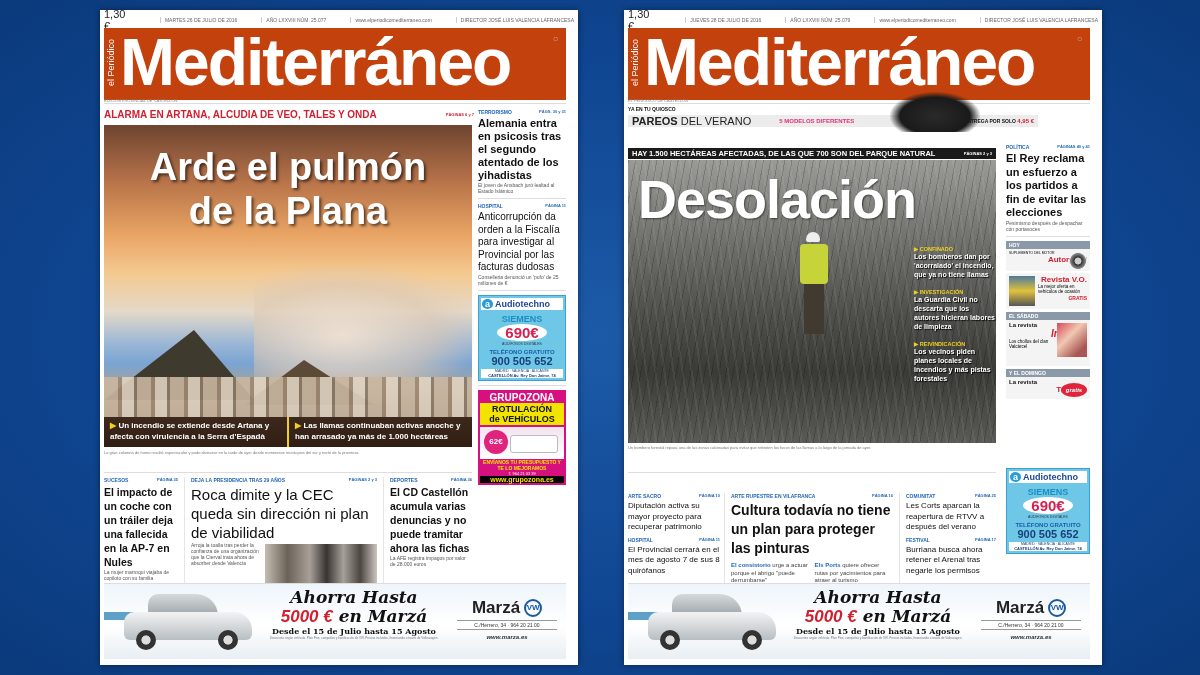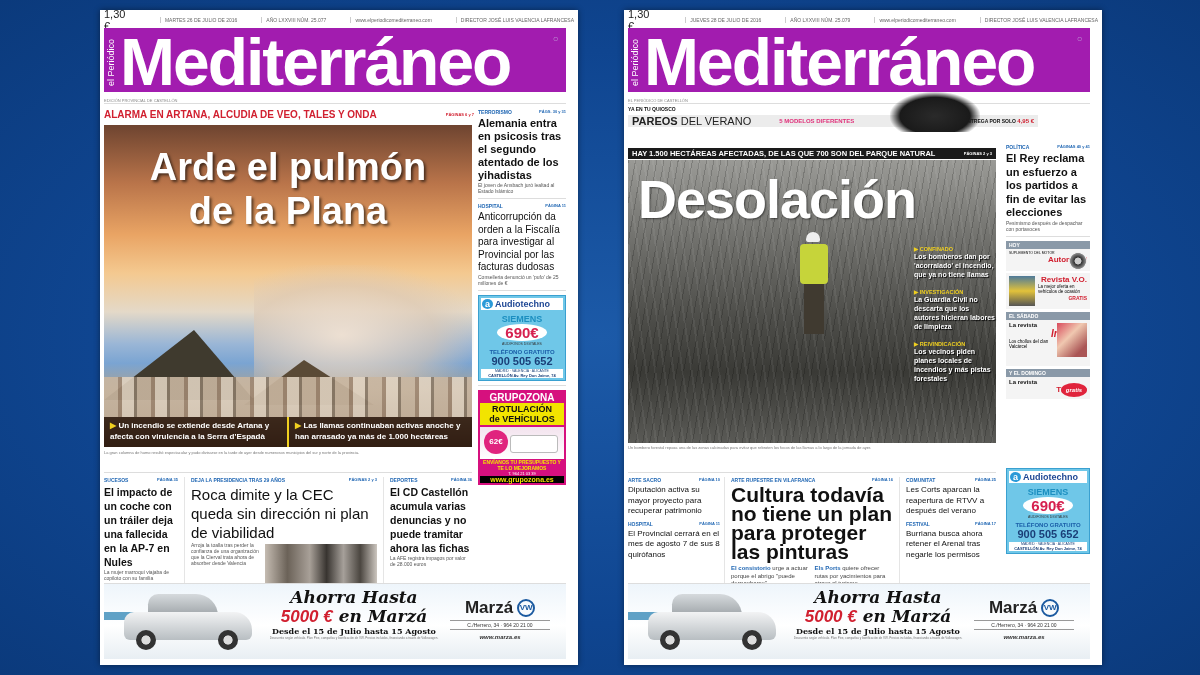--- a/index.html
+++ b/index.html
@@ -22,8 +22,8 @@
   .topbar .price { font-size: 11px; color: #222; font-weight: normal; margin-right: 6px; }
   .topbar .cell { border-left: 1px solid #ccc; padding-left: 4px; line-height: 6px; white-space: nowrap; }
 
-  .masthead { position: absolute; left: 4px; top: 18px; width: 462px; height: 64px;
-    background: #a21caf; color: #fff; }
+  .masthead { position: absolute; left: 4px; top: 18px; width: 462px; height: 72px;
+    background: #c2410c; color: #fff; }
   .masthead .side { position: absolute; left: 2px; top: 6px; width: 12px; height: 56px;
     writing-mode: vertical-rl; transform: rotate(180deg); font-size: 9px; text-align: center; }
   .masthead .title { position: absolute; left: 16px; top: -4px; font-size: 66px; font-weight: bold;

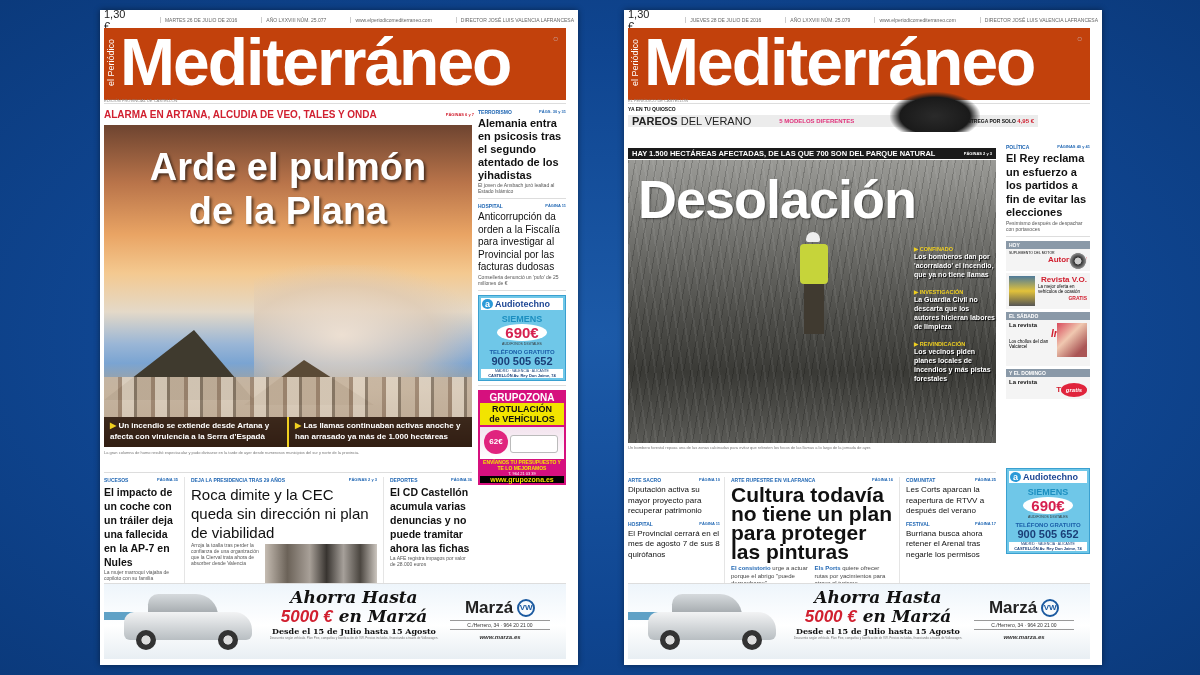--- a/index.html
+++ b/index.html
@@ -157,7 +157,7 @@
   .thumb-mag { background: linear-gradient(135deg, #d94a5c, #f0c8b0 40%, #a55 80%); width: 30px !important; height: 34px !important; }
   .thumb-gratis { background: #e0243c; color: #fff; font-size: 6px; font-weight: bold; border-radius: 50%; text-align: center; line-height: 14px; width: 26px !important; height: 14px !important; font-style: italic; }
 
-  .r-bottom { position: absolute; left: 4px; top: 462px; width: 368px; height: 112px; display:flex; border-top: 1px solid #ddd; padding-top: 4px; }
+  .r-bottom { position: absolute; left: 4px; top: 462px; width: 368px; height: 112px; display:flex; border-top: 1px solid #ddd; padding-top: 20px; }
   .r-bottom .c1 { width: 96px; padding-right: 4px; }
   .r-bottom .c2 { width: 176px; padding: 0 6px; border-left: 1px solid #e5e5e5; border-right: 1px solid #e5e5e5; }
   .r-bottom .c3 { width: 96px; padding-left: 6px; }

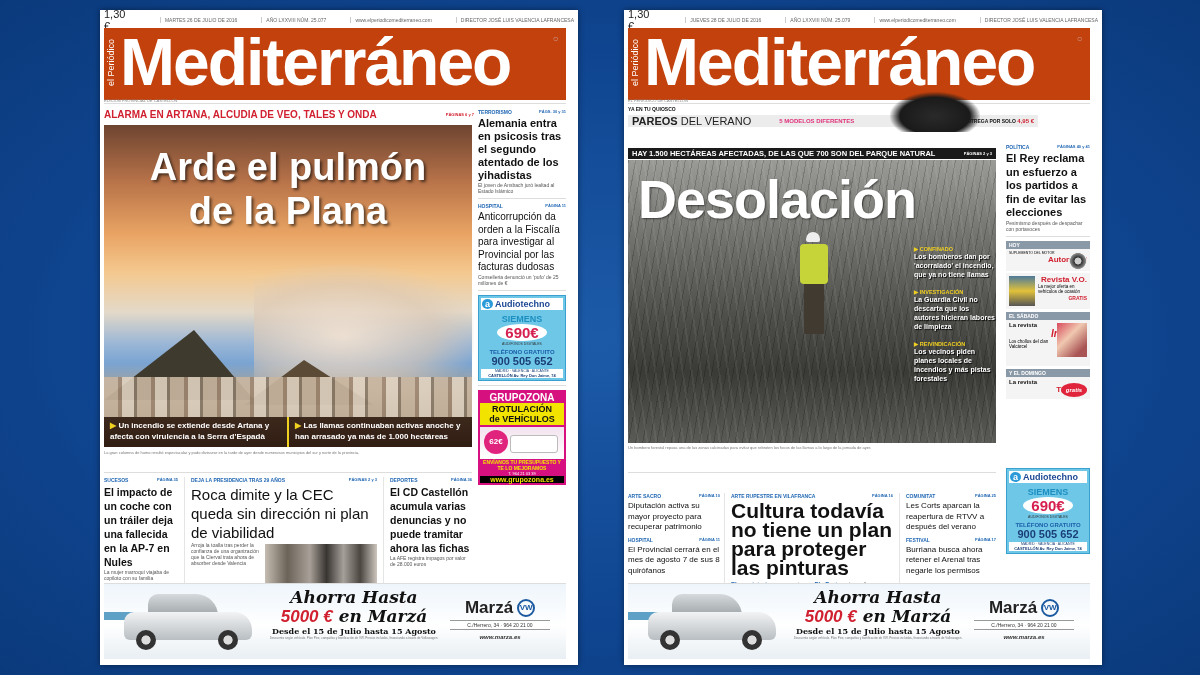--- a/index.html
+++ b/index.html
@@ -162,7 +162,7 @@
   .r-bottom .c2 { width: 176px; padding: 0 6px; border-left: 1px solid #e5e5e5; border-right: 1px solid #e5e5e5; }
   .r-bottom .c3 { width: 96px; padding-left: 6px; }
   .r-bottom .hn { font-size: 8px; line-height: 10.5px; margin-bottom: 4px; }
-  .r-bottom .big { font-size: 21px; line-height: 19px; font-weight: bold; color: #111; }
+  .r-bottom .big { font-size: 14px; line-height: 19px; font-weight: bold; color: #111; }
   .r-bottom .subs { display:flex; gap: 6px; margin-top: 4px; }
   .r-bottom .subs div { font-size: 6px; line-height: 7.5px; color: #444; }
   .r-bottom .subs b { color: #1f66b3; }

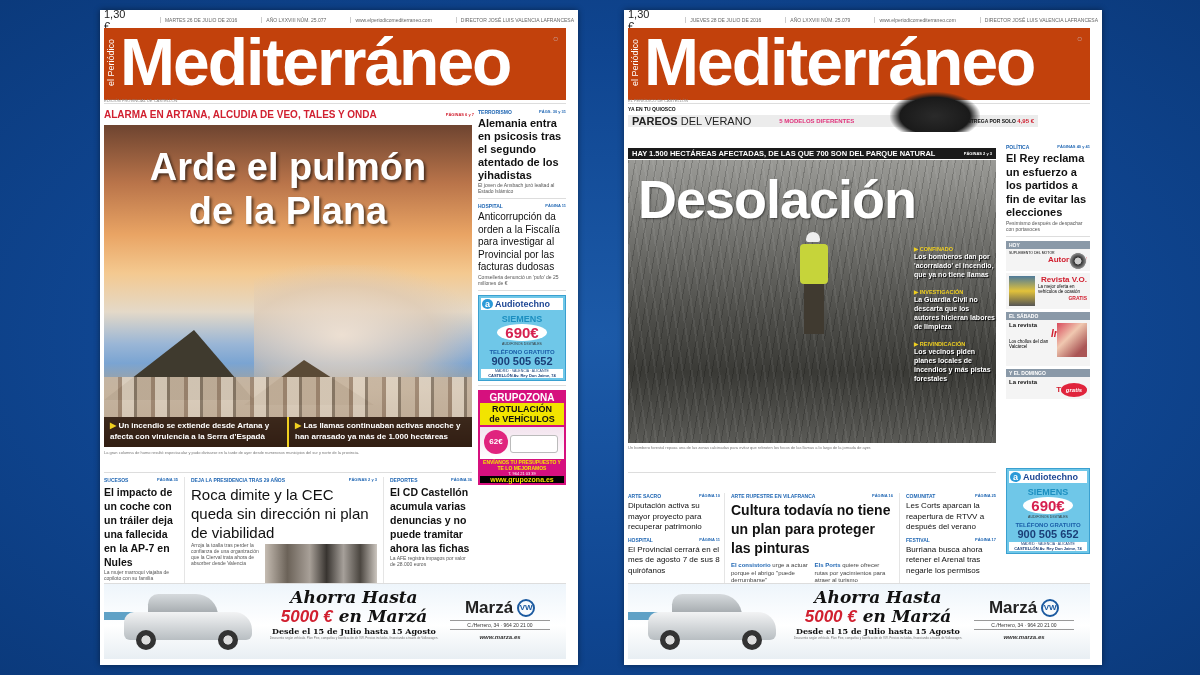--- a/index.html
+++ b/index.html
@@ -109,7 +109,7 @@
   .car-ad .s2 .red { color: #d12030; font-family: "Liberation Sans", sans-serif; }
   .car-ad .s3 { font-family: "DejaVu Serif", serif; font-weight: bold; font-size: 8px; color: #111; }
   .car-ad .s4 { font-size: 3px; color: #777; }
-  .car-ad .brandbox { position:absolute; right: 16px; top: 14px; width: 100px; text-align: center; }
+  .car-ad .brandbox { position:absolute; right: 9px; top: 14px; width: 100px; text-align: center; }
   .car-ad .marza { font-size: 17px; font-weight: bold; color: #222; display:flex; align-items:center; justify-content:center; gap: 4px; }
   .car-ad .vw { width: 18px; height: 18px; border-radius: 50%; border: 2px solid #1b5aa0; color: #1b5aa0; font-size: 8px; font-weight: bold; line-height: 14px; text-align:center; }
   .car-ad .addr { font-size: 5px; color: #333; border-top: 1px solid #999; border-bottom: 1px solid #999; margin-top: 2px; padding: 1px 0; }

